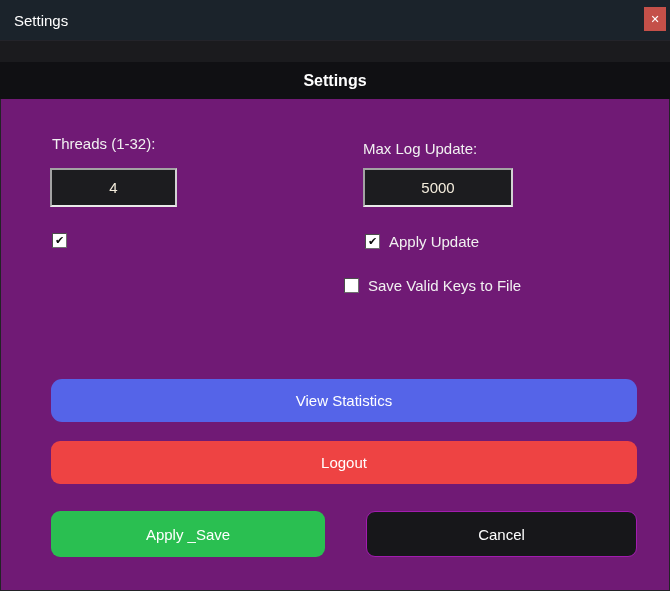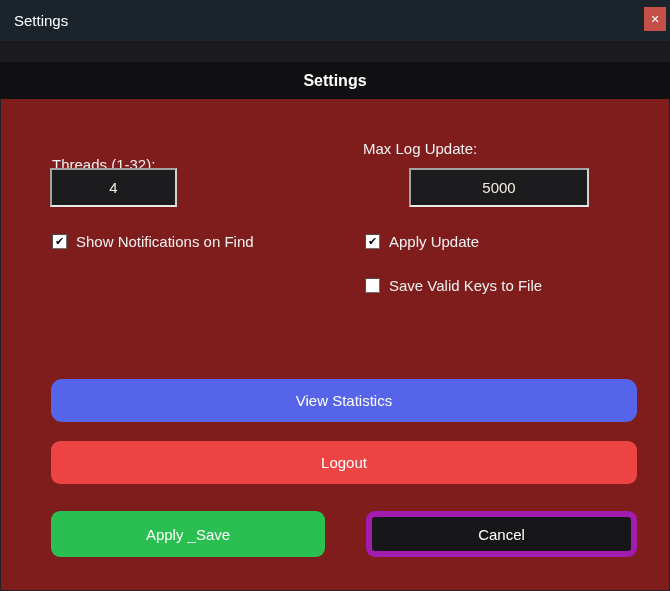--- a/index.html
+++ b/index.html
@@ -10,7 +10,7 @@
   .window{
     position:relative;
     width:670px;height:591px;
-    background:#7f1d1d;
+    background:#701a75;
     overflow:hidden;
     box-shadow:inset 0 0 0 1px #232327;
   }

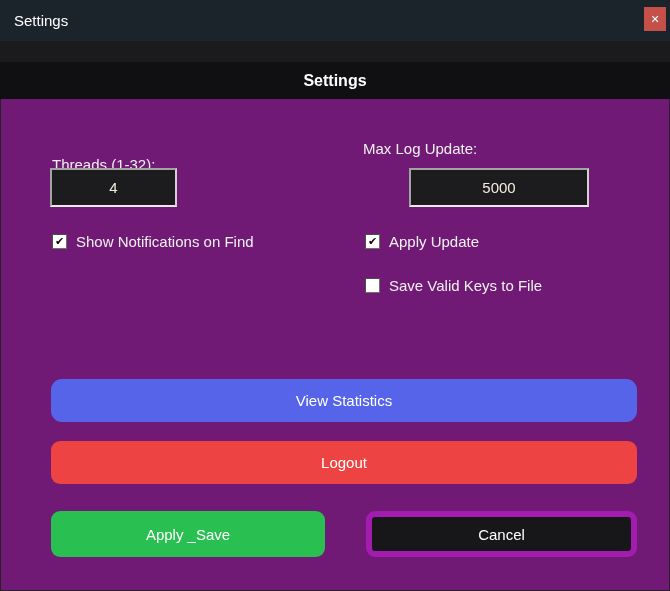--- a/index.html
+++ b/index.html
@@ -109,7 +109,7 @@
     <span class="header-title">Settings</span>
   </div>
 
-  <label class="field-label" style="left:52px;top:156px;">Threads (1-32):</label>
+  <label class="field-label" style="left:52px;top:135px;">Threads (1-32):</label>
   <input class="num-input" style="left: 50px; top: 168px; width: 127px;" value="4">
 
   <label class="field-label" style="left:363px;top:140px;">Max Log Update:</label>

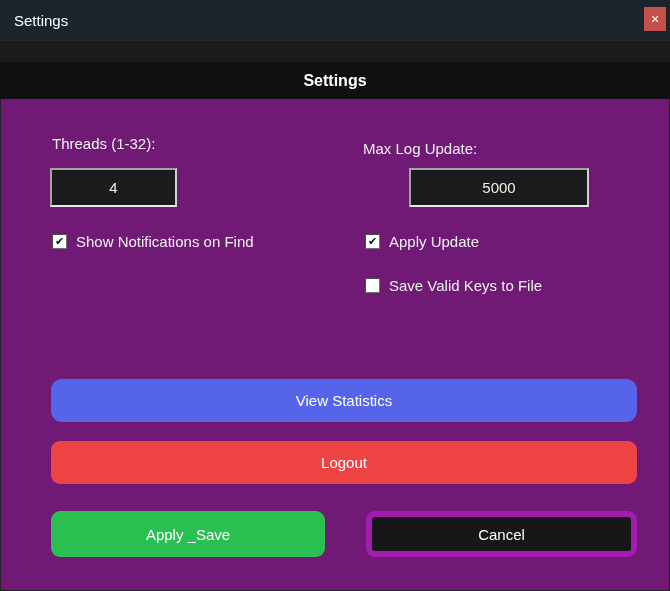--- a/index.html
+++ b/index.html
@@ -113,7 +113,7 @@
   <input class="num-input" style="left: 50px; top: 168px; width: 127px;" value="4">
 
   <label class="field-label" style="left:363px;top:140px;">Max Log Update:</label>
-  <input class="num-input" style="left: 363px; top: 168px; width: 180px; margin-left: 46px;" value="5000">
+  <input class="num-input" style="left: 363px; top: 168px; width: 150px;" value="5000">
 
   <div class="cb-row" style="left:52px;top:233px;">
     <span class="cb-box">✔</span>

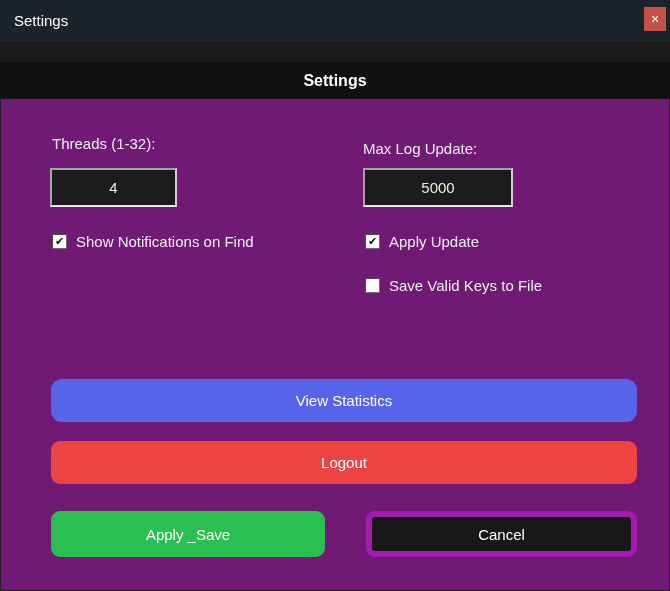--- a/index.html
+++ b/index.html
@@ -117,7 +117,6 @@
 
   <div class="cb-row" style="left:52px;top:233px;">
     <span class="cb-box">✔</span>
-    <span class="cb-label">Show Notifications on Find</span>
   </div>
 
   <div class="cb-row" style="left:365px;top:233px;">

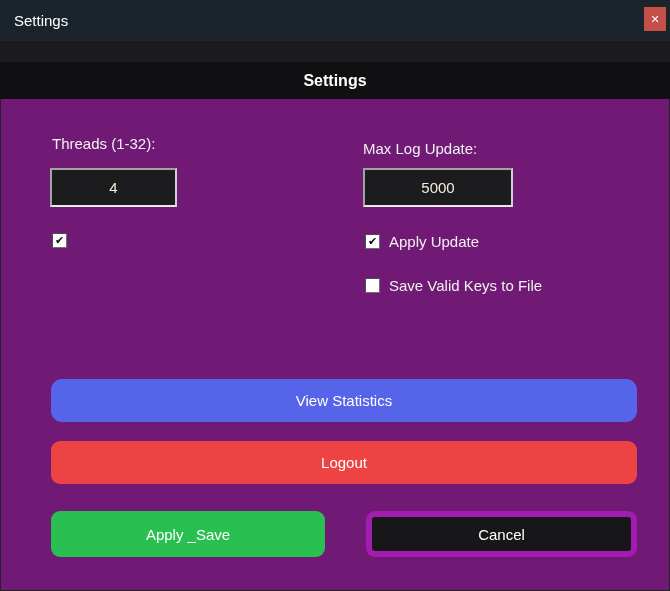--- a/index.html
+++ b/index.html
@@ -124,7 +124,7 @@
     <span class="cb-label">Apply Update</span>
   </div>
 
-  <div class="cb-row" style="left:365px;top:277px;align-items:center;">
+  <div class="cb-row" style="left:344px;top:277px;align-items:center;">
     <span class="cb-box"></span>
     <span class="cb-label">Save Valid Keys to File</span>
   </div>

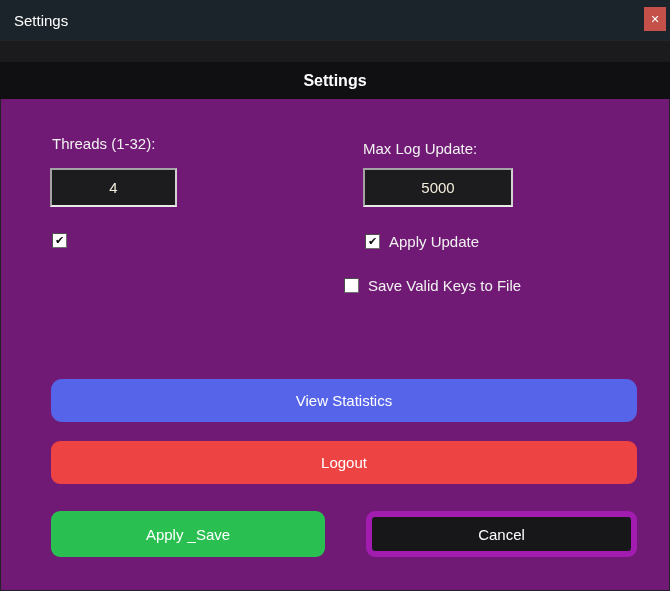--- a/index.html
+++ b/index.html
@@ -92,7 +92,7 @@
   .btn-logout   {left:51px;top:441px;width:586px;height:43px;background:#ee4343;}
   .btn-apply    {left:51px;top:511px;width:274px;height:46px;background:#2abf51;}
   .btn-cancel   {left:366px;top:511px;width:271px;height:46px;background:#17171a;
-                 border:6px solid #a21caf;}
+                 border:1px solid #a21caf;}
 </style>
 </head>
 <body>

